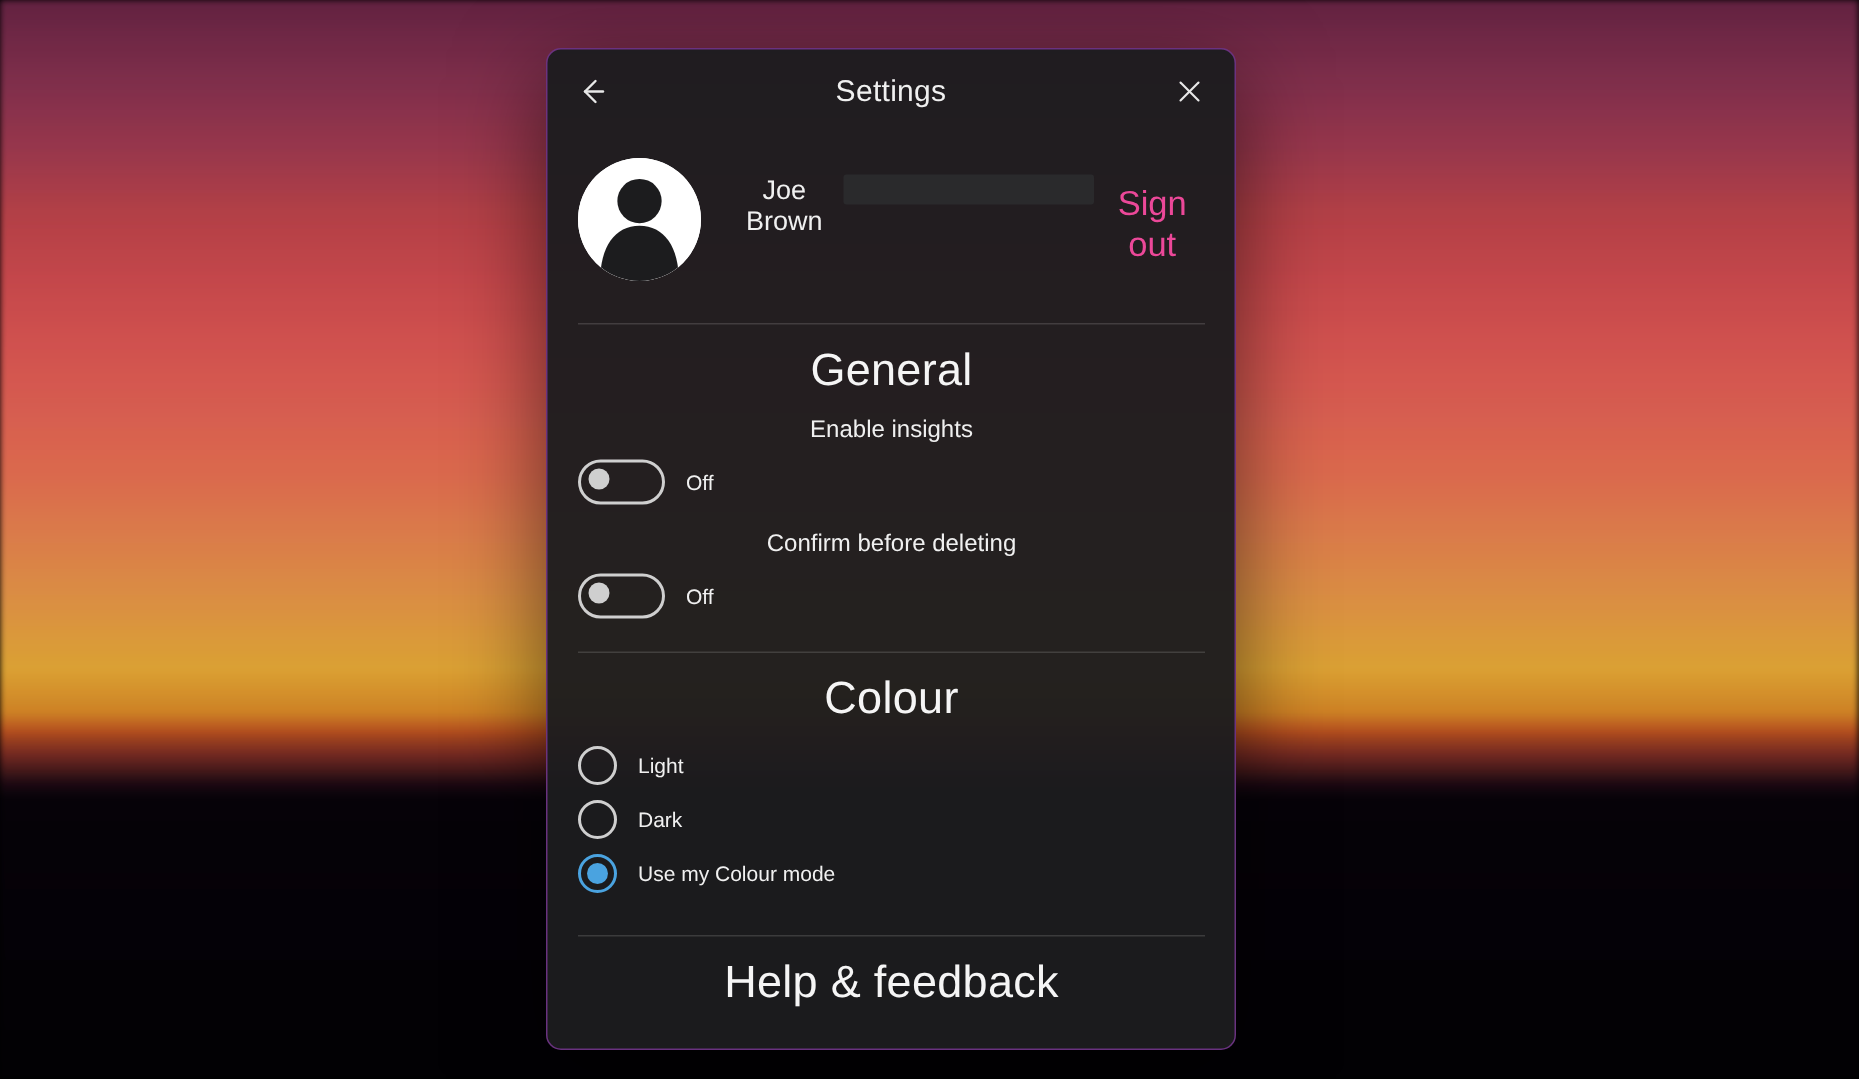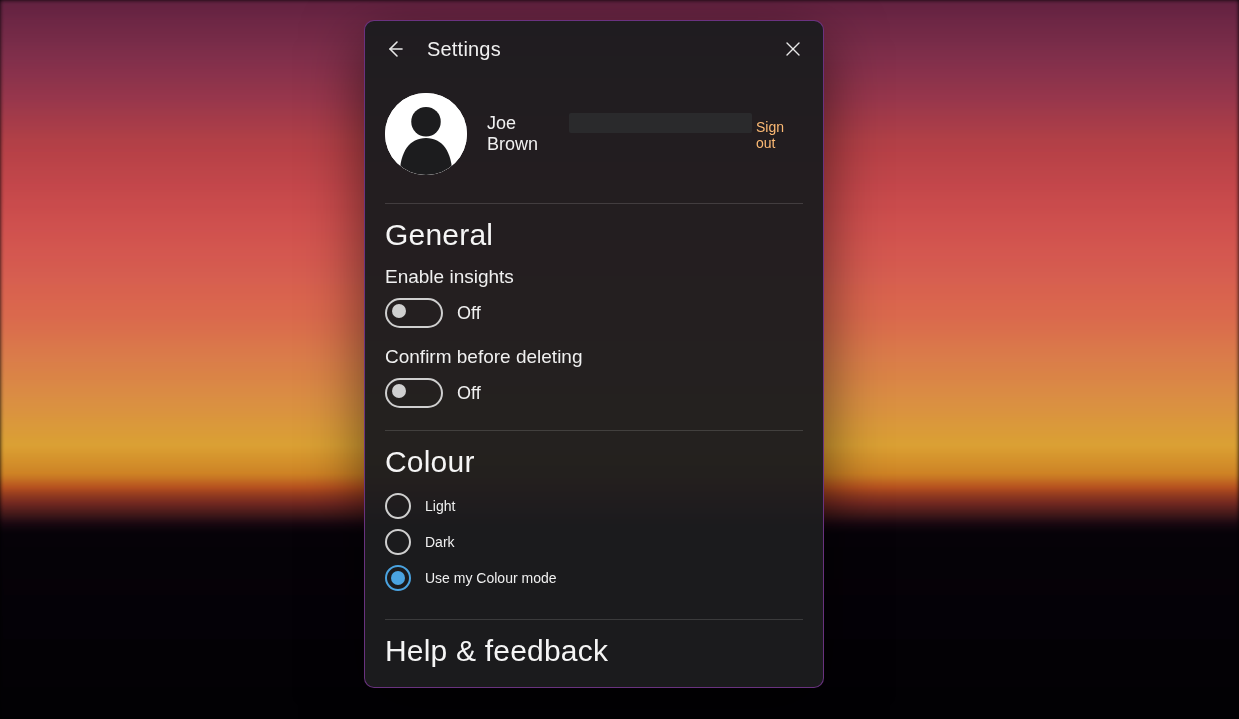--- a/index.html
+++ b/index.html
@@ -59,7 +59,7 @@
   .panel {
     position: absolute;
     left: 364px;
-    top: 20px;
+    top: 32px;
     width: 458px;
     height: 666px;
     background: rgba(28,28,30,0.96);
@@ -70,6 +70,7 @@
     display:flex;
     flex-direction:column;
     overflow:hidden;
+    text-align:center;
   }
 
   .panel-header{

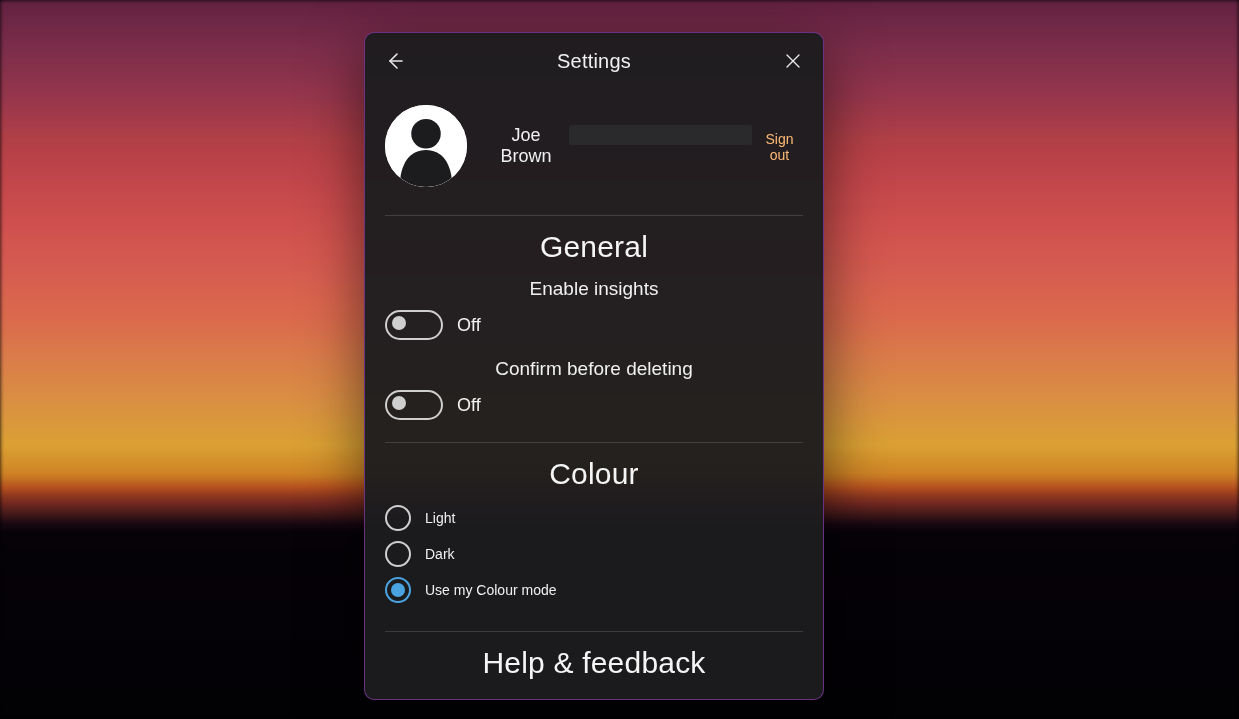--- a/index.html
+++ b/index.html
@@ -138,8 +138,8 @@
     border-radius:2px;
   }
   .signout-link{
-    color:#fdba74;
-    font-size:14px;
+    color:#ec4899;
+    font-size:23px;
     cursor:pointer;
     text-decoration:none;
     margin-top:6px;

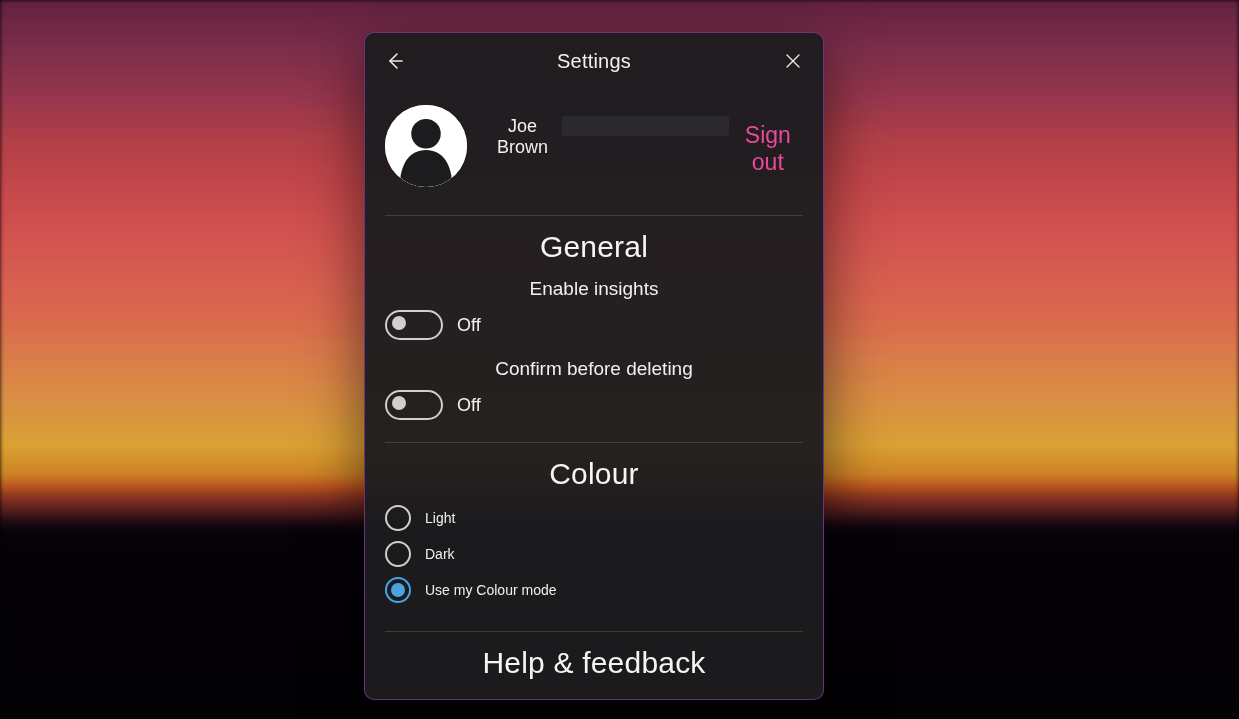--- a/index.html
+++ b/index.html
@@ -155,7 +155,7 @@
 
   .setting-row{ margin-bottom:18px; }
   .setting-label{
-    font-size:19px;
+    font-size:16px;
     margin-bottom:10px;
   }
   .toggle-line{ display:flex; align-items:center; gap:14px; }

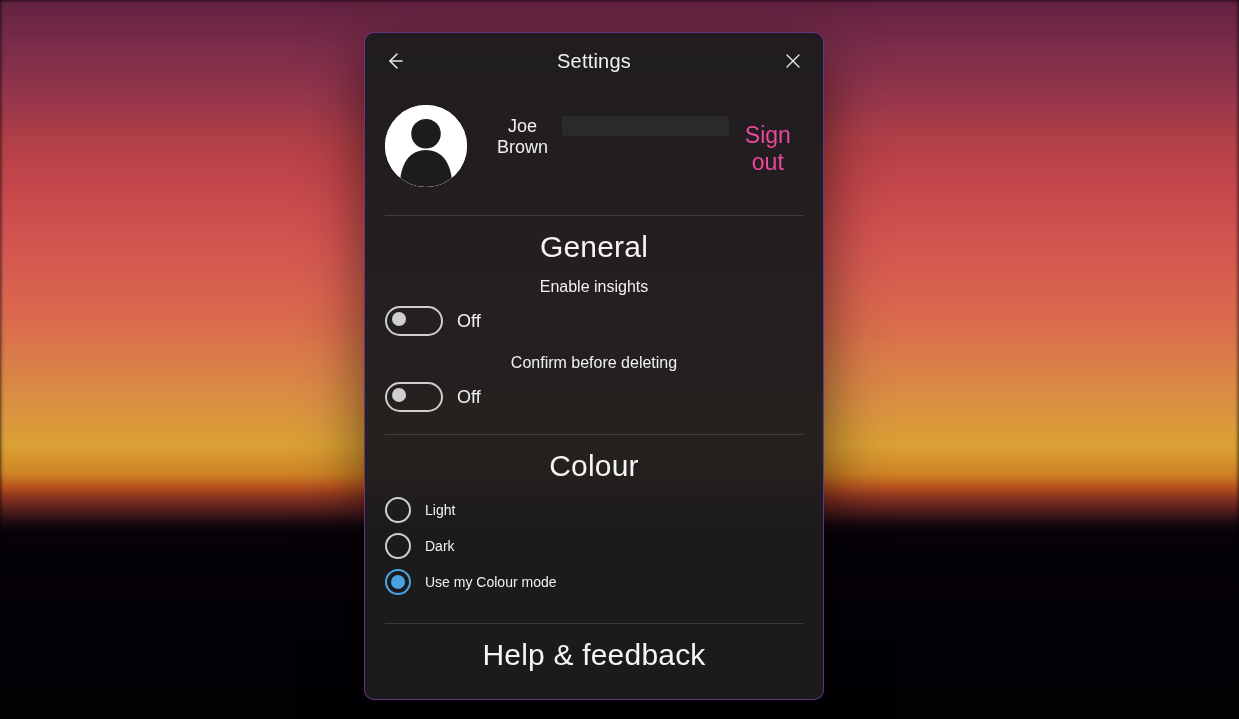--- a/index.html
+++ b/index.html
@@ -175,7 +175,7 @@
     background:#cfcfcf;
     top:4px; left:5px;
   }
-  .toggle-state{ font-size:18px; }
+  .toggle-state{ font-size:14px; }
 
   .radio-row{
     display:flex;

